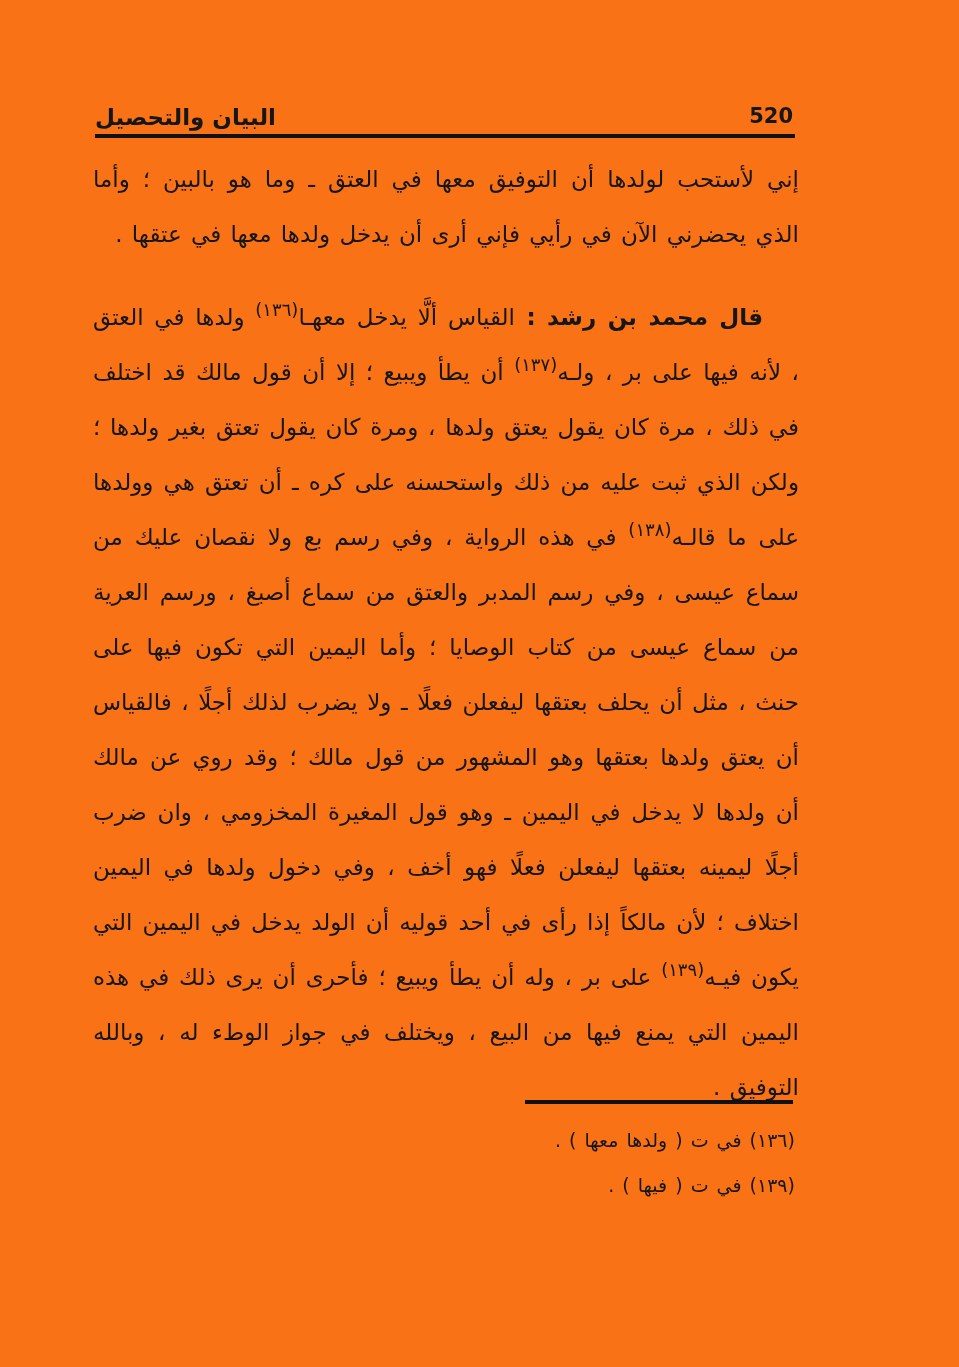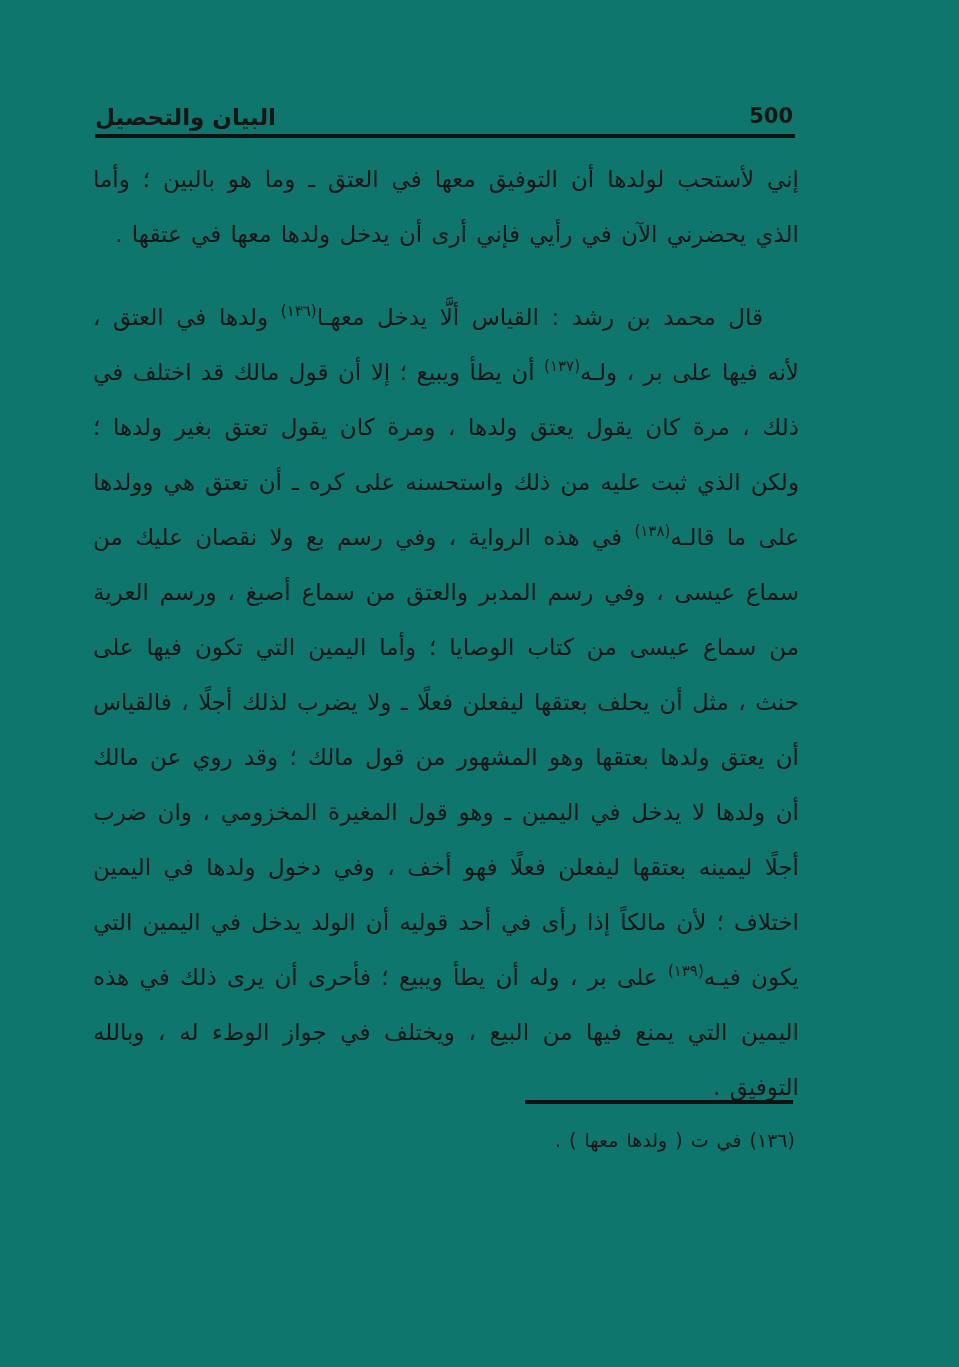--- a/index.html
+++ b/index.html
@@ -9,7 +9,7 @@
     width: 959px;
     height: 1367px;
     margin: 0 auto;
-    background: #0f766e;
+    background: #f97316;
     color: #161616;
     font-family: "DejaVu Sans", sans-serif;
     direction: rtl;

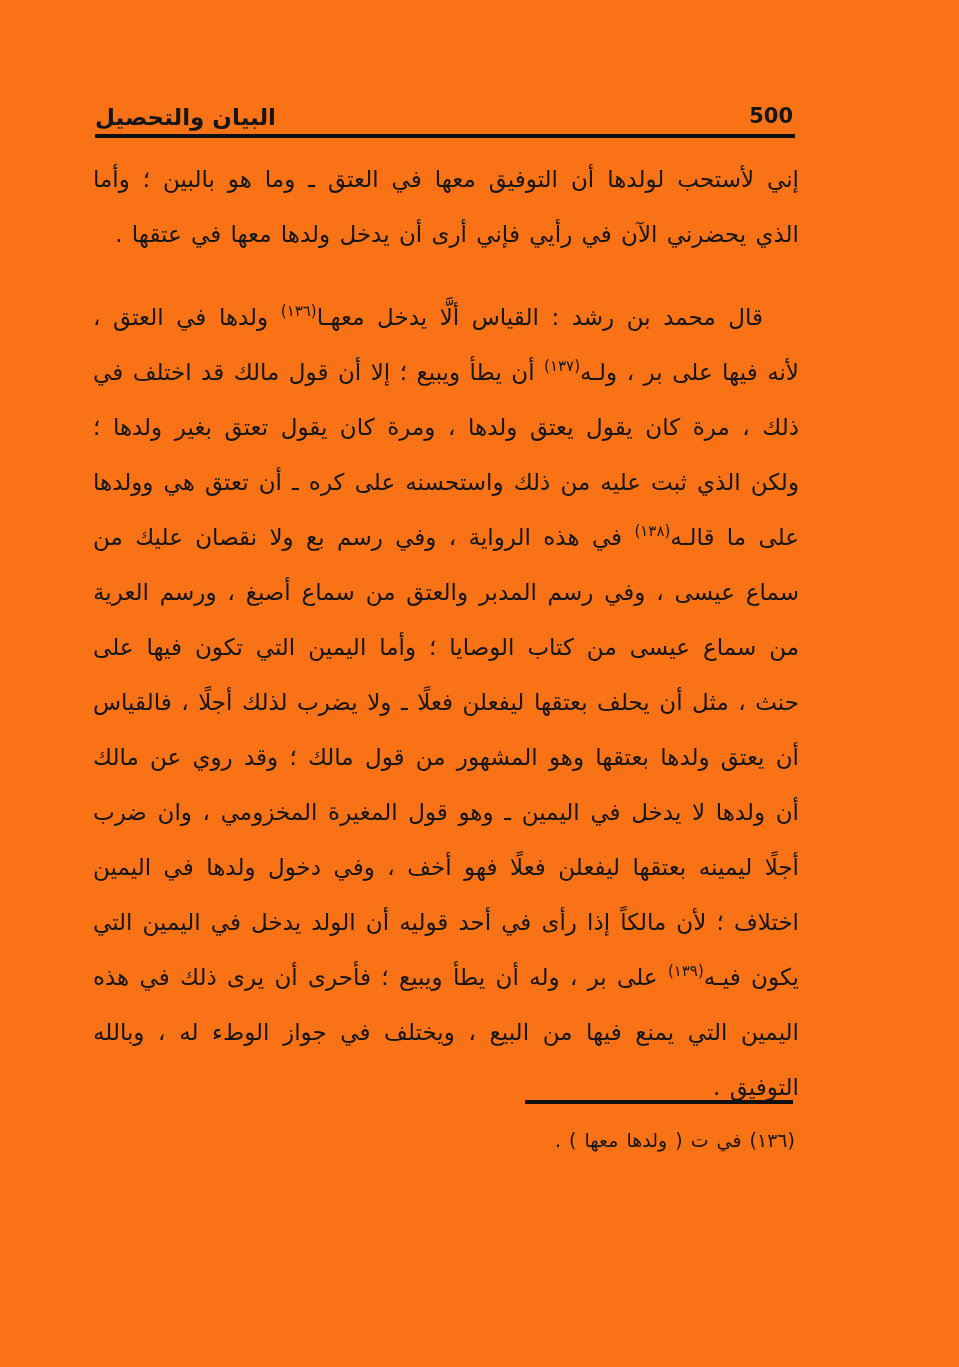--- a/index.html
+++ b/index.html
@@ -94,7 +94,7 @@
 
   <div class="header">
     <span class="header-title">البيان والتحصيل</span>
-    <span class="page-number">500</span>
+    <span class="page-number">520</span>
   </div>
   <div class="header-rule"></div>
 

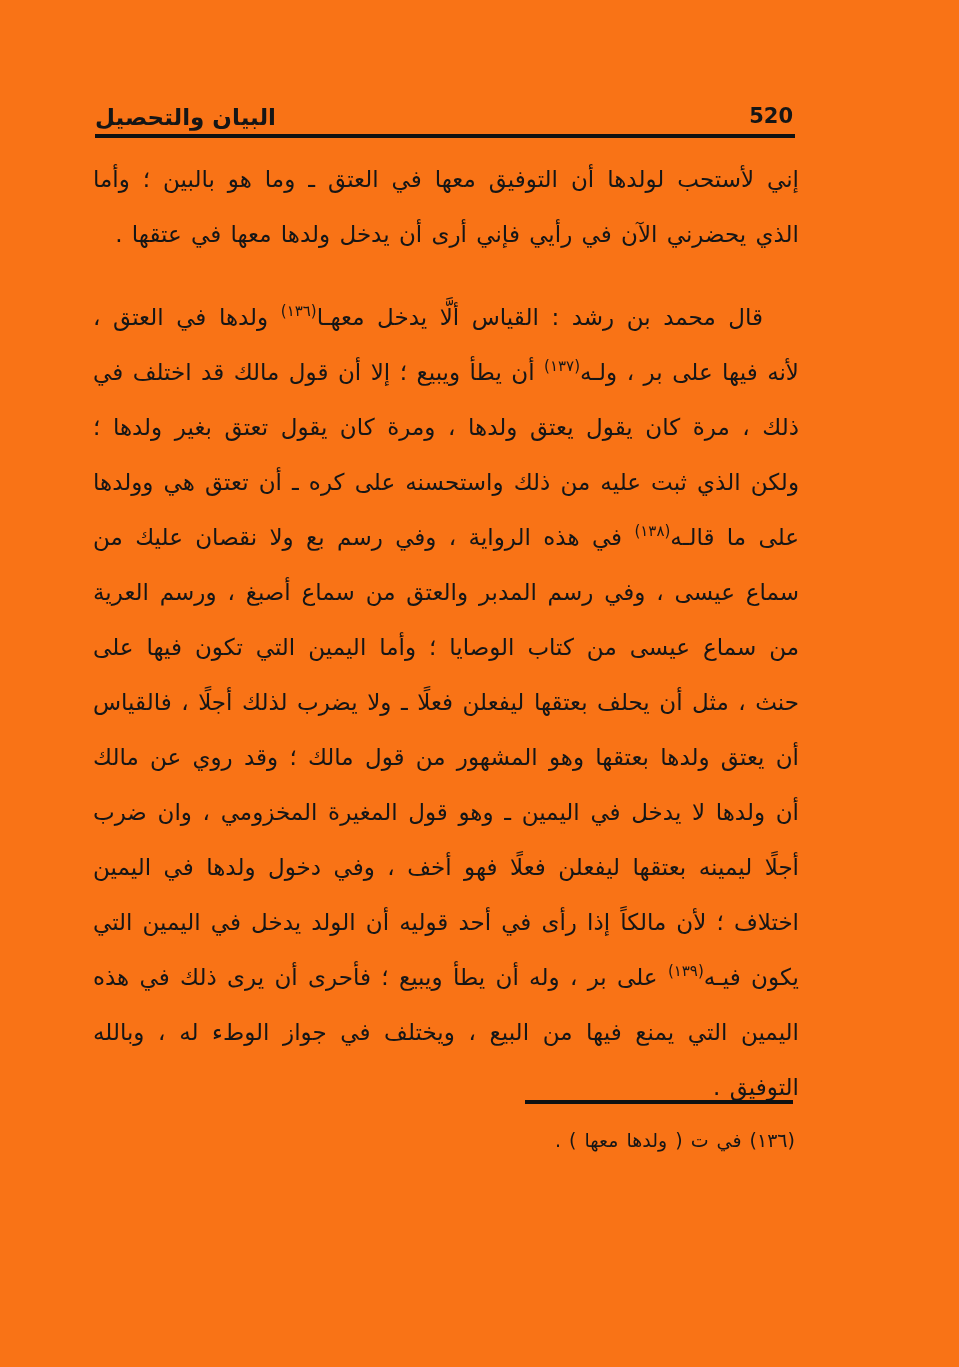--- a/index.html
+++ b/index.html
@@ -61,7 +61,7 @@
   .para-2 { text-indent: 36px; }
   .speaker-intro { font-weight: normal; margin-top: 36px; }
   sup.fn-ref {
-    font-size: 15px;
+    font-size: 18px;
     line-height: 0;
     vertical-align: 9px;
     letter-spacing: 0;

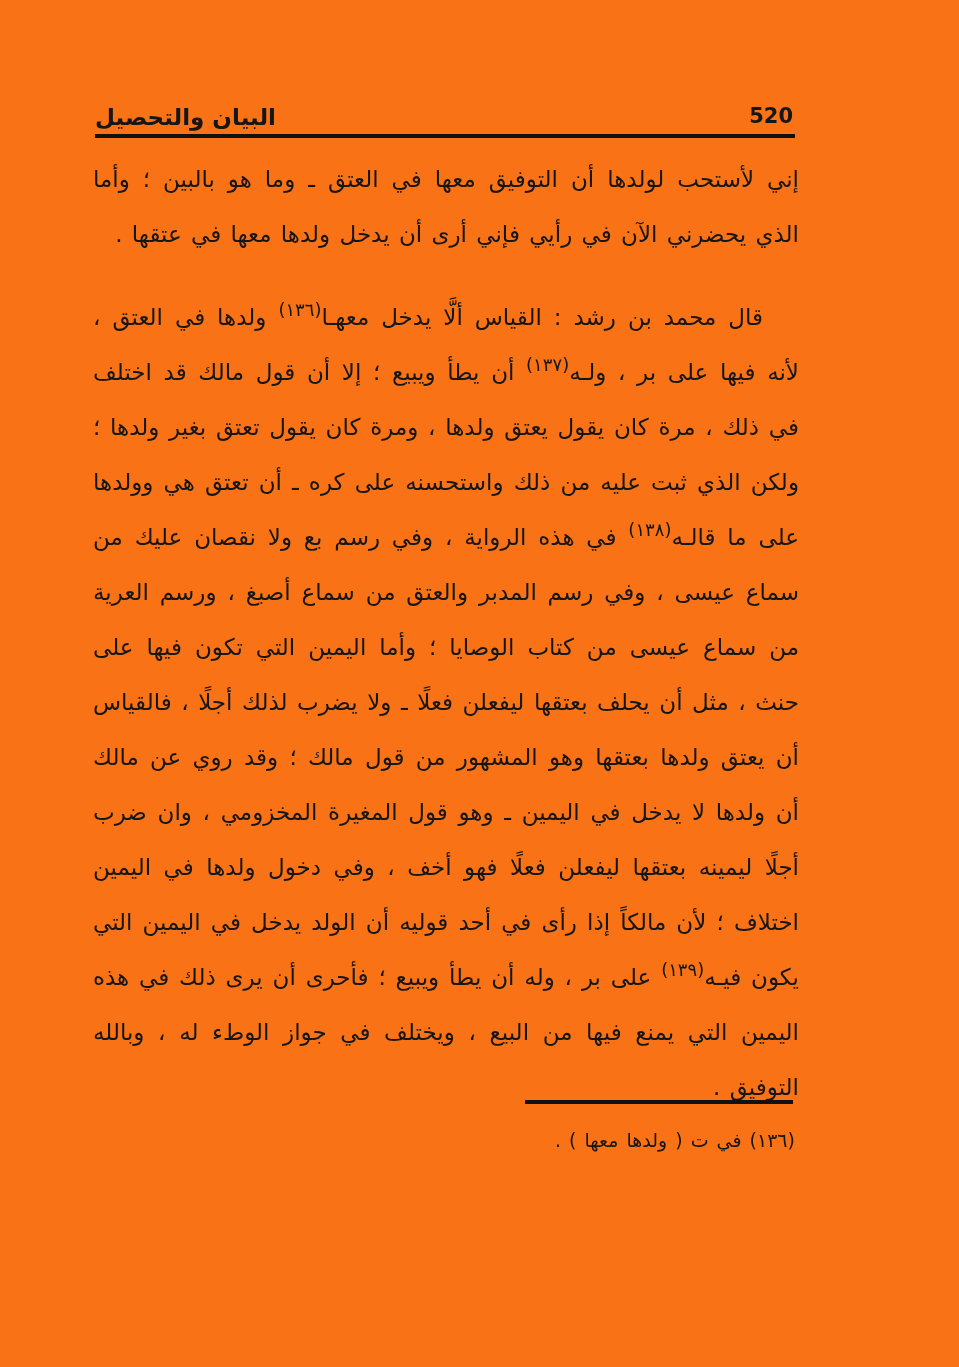--- a/index.html
+++ b/index.html
@@ -59,7 +59,7 @@
   }
   .para-1 { margin-bottom: 28px; }
   .para-2 { text-indent: 36px; }
-  .speaker-intro { font-weight: normal; margin-top: 36px; }
+  .speaker-intro { font-weight: bold; margin-top: 36px; }
   sup.fn-ref {
     font-size: 18px;
     line-height: 0;

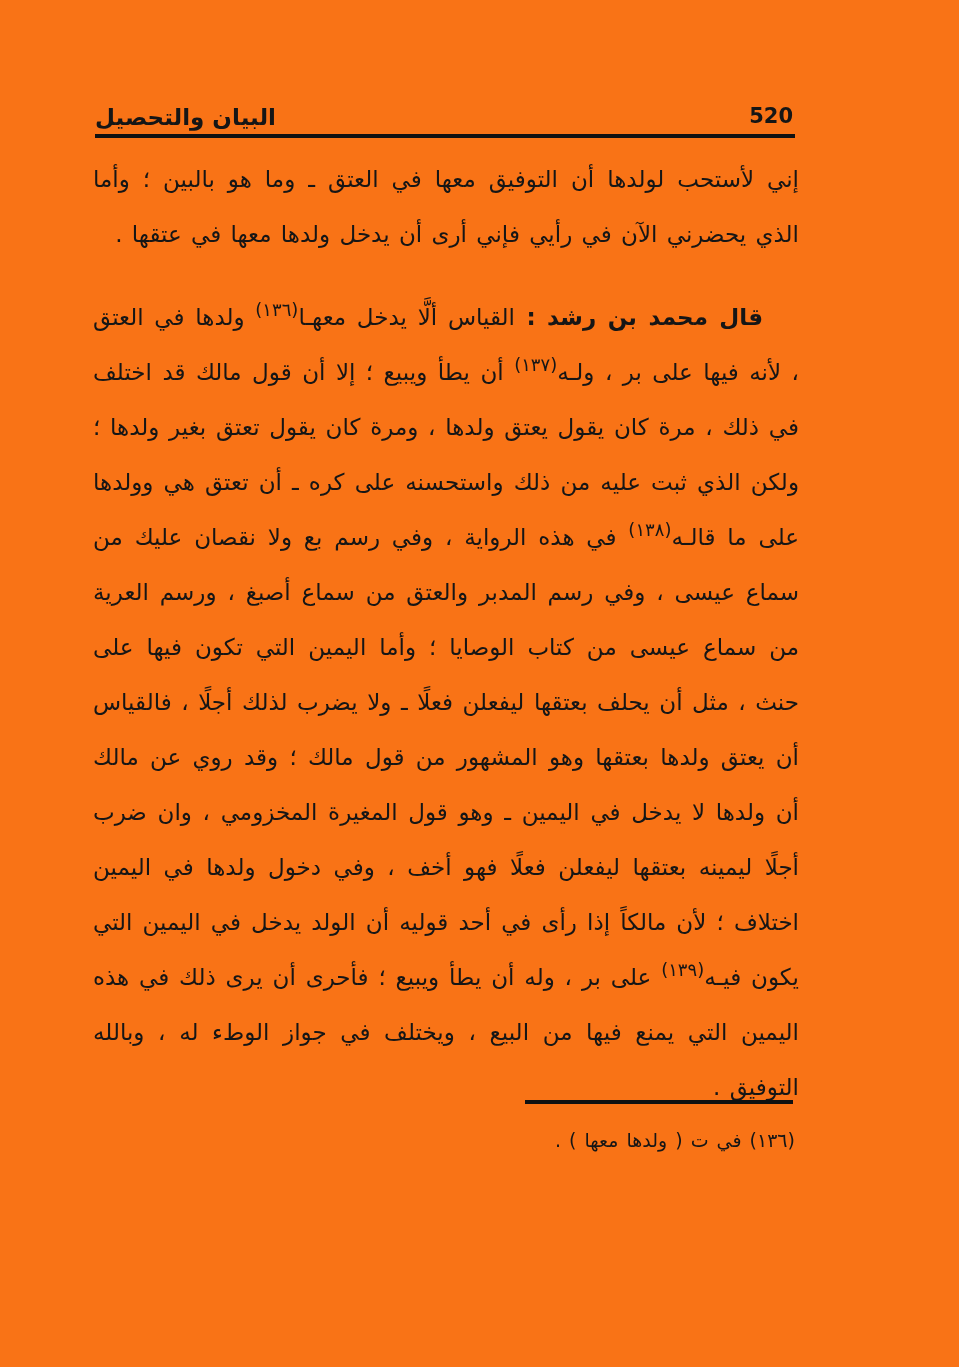--- a/index.html
+++ b/index.html
@@ -110,6 +110,7 @@
   <div class="footnotes">
     <div class="footnote-rule"></div>
     <div class="footnote-item">(١٣٦) في ت ( ولدها معها ) .</div>
+    <div class="footnote-item">(١٣٩) في ت ( فيها ) .</div>
   </div>
 
 </div>

